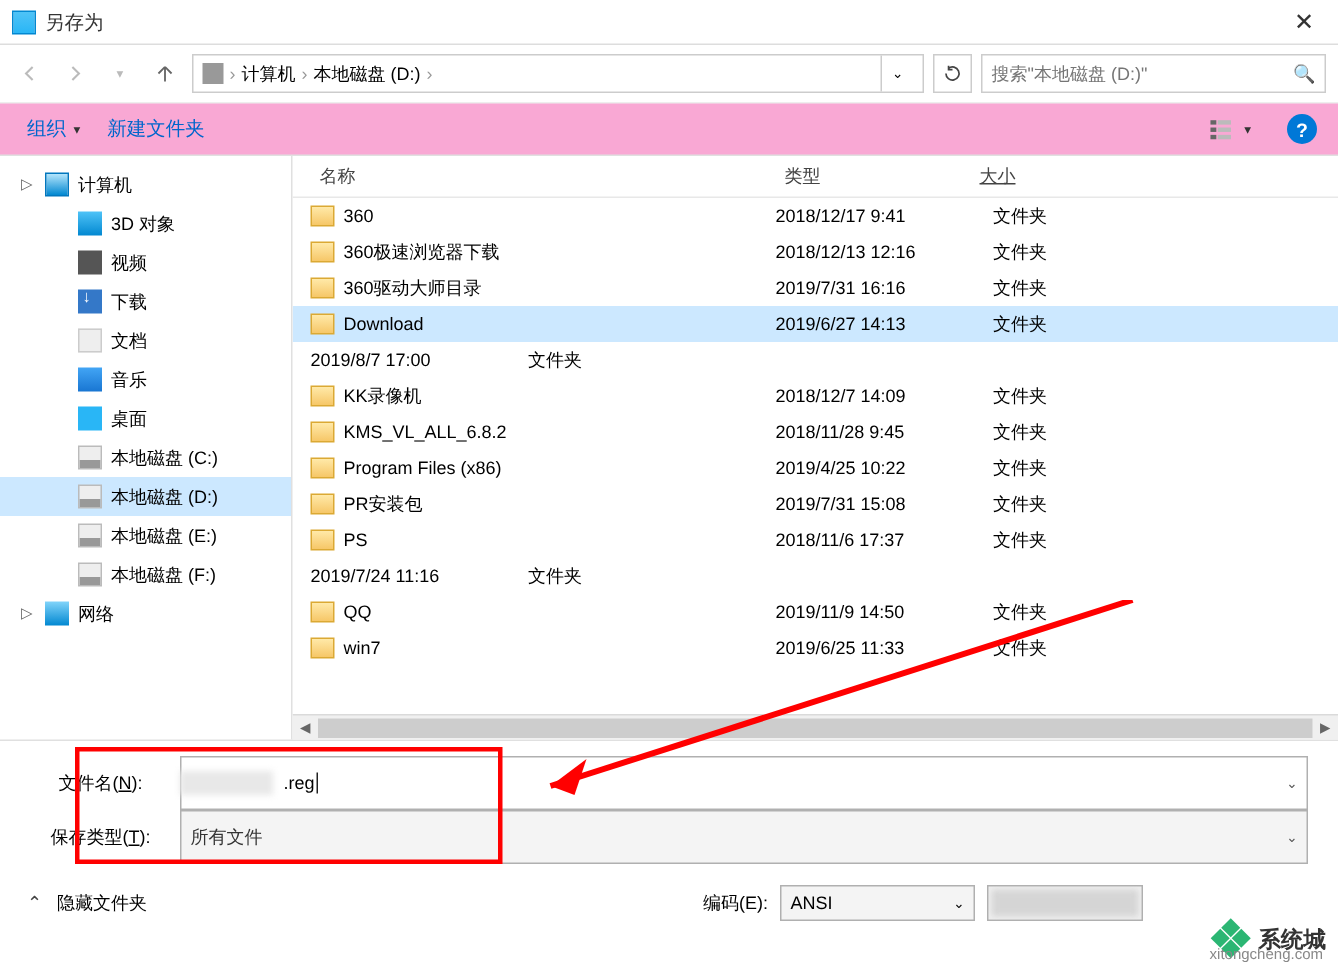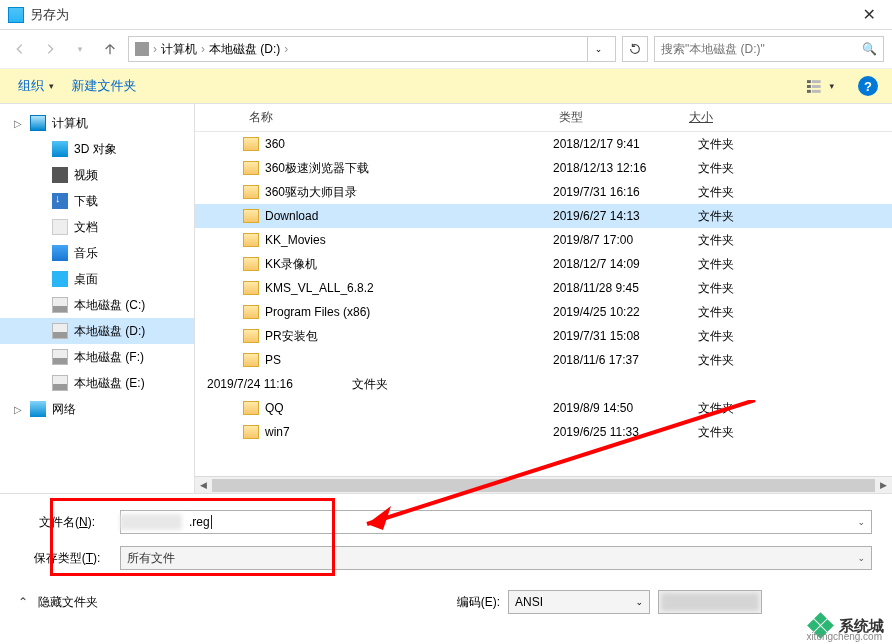--- a/index.html
+++ b/index.html
@@ -26,7 +26,7 @@
 .searchbox .srch-icon { color: #666; }
 
 
-.toolbar { height: 36px; display: flex; align-items: center; padding: 0 14px 0 18px; gap: 18px; border-top: 1px solid #eee; border-bottom: 1px solid #e0e0e0; background: #fef9c3; }
+.toolbar { height: 36px; display: flex; align-items: center; padding: 0 14px 0 18px; gap: 18px; border-top: 1px solid #eee; border-bottom: 1px solid #e0e0e0; background: #f9a8d4; }
 .toolbar .tb-item { color: #0066cc; display: flex; align-items: center; gap: 3px; font-size: 13px; }
 .toolbar .tb-dd { font-size: 9px; color: #333; margin-left: 2px; }
 .toolbar .spacer { flex: 1; }

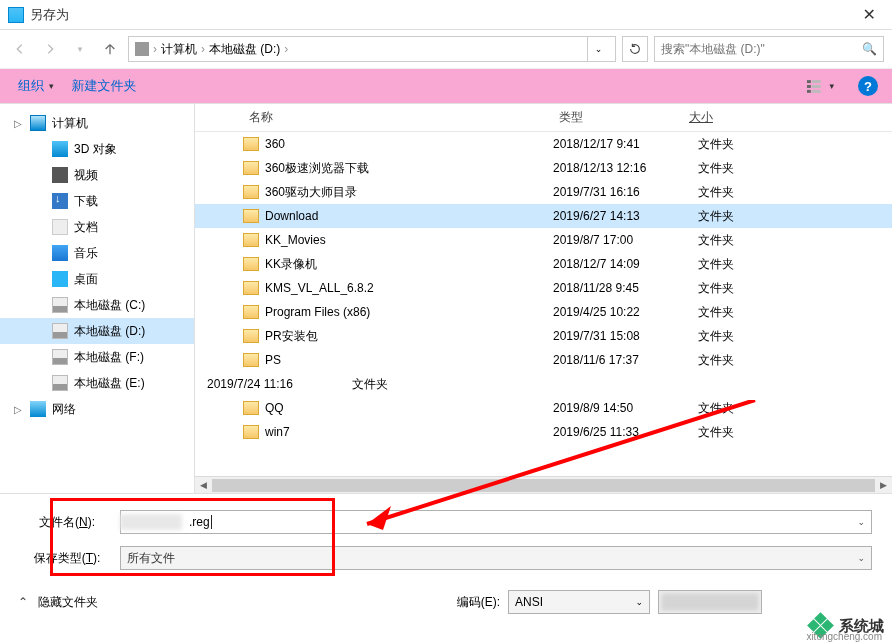--- a/index.html
+++ b/index.html
@@ -61,7 +61,7 @@
 .fl-row { display: flex; height: 24px; align-items: center; padding-left: 12px; }
 .fl-row.sel { background: #cce8ff; }
 .fl-row .folder-ico { width: 16px; height: 14px; background: linear-gradient(#ffe9a8, #f6c768); border: 1px solid #dba934; margin-right: 6px; }
-.col-name { width: 310px; display: flex; align-items: center; margin-left: 36px; }
+.col-name { width: 310px; display: flex; align-items: center; }
 .col-date { width: 145px; }
 .col-type { width: 130px; }
 .col-size { width: 60px; text-decoration: underline; }

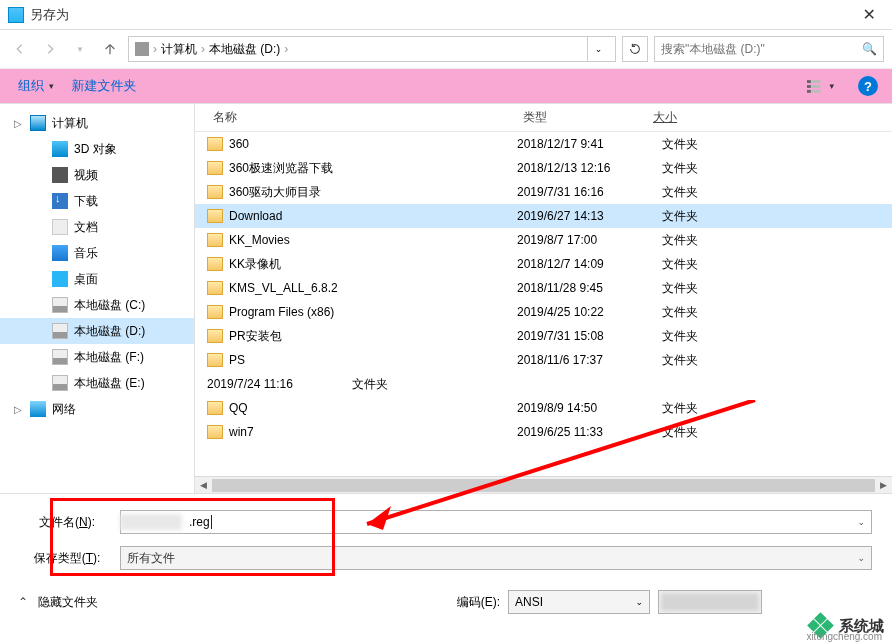--- a/index.html
+++ b/index.html
@@ -282,10 +282,6 @@
     <div class="col col-size"></div>
         </div>
         <div class="fl-row">
-          <div class="col col-name">
-            <span class="folder-ico"></span>
-            <span>KK_Movies</span>
-          </div>
     <div class="col col-date">2019/8/7 17:00</div>
     <div class="col col-type">文件夹</div>
     <div class="col col-size"></div>

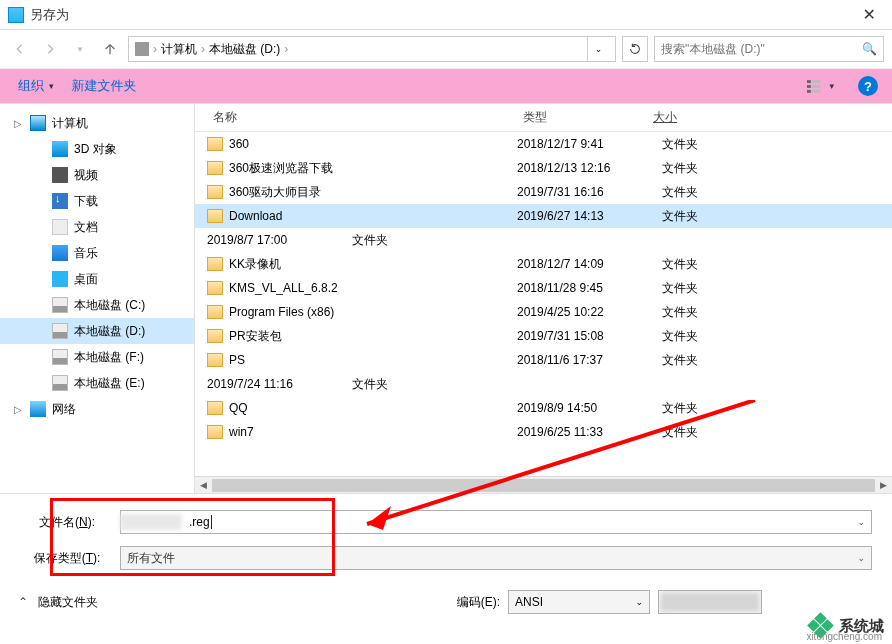--- a/index.html
+++ b/index.html
@@ -225,12 +225,12 @@
       <div class="tree-item l1">
         <span class="tree-caret"></span>
     <span class="tree-icon ico-disk"></span>
+    <span>本地磁盘 (E:)</span>
+      </div>
+      <div class="tree-item l1">
+        <span class="tree-caret"></span>
+    <span class="tree-icon ico-disk"></span>
     <span>本地磁盘 (F:)</span>
-      </div>
-      <div class="tree-item l1">
-        <span class="tree-caret"></span>
-    <span class="tree-icon ico-disk"></span>
-    <span>本地磁盘 (E:)</span>
       </div>
       <div class="tree-item l0">
         <span class="tree-caret">▷</span>

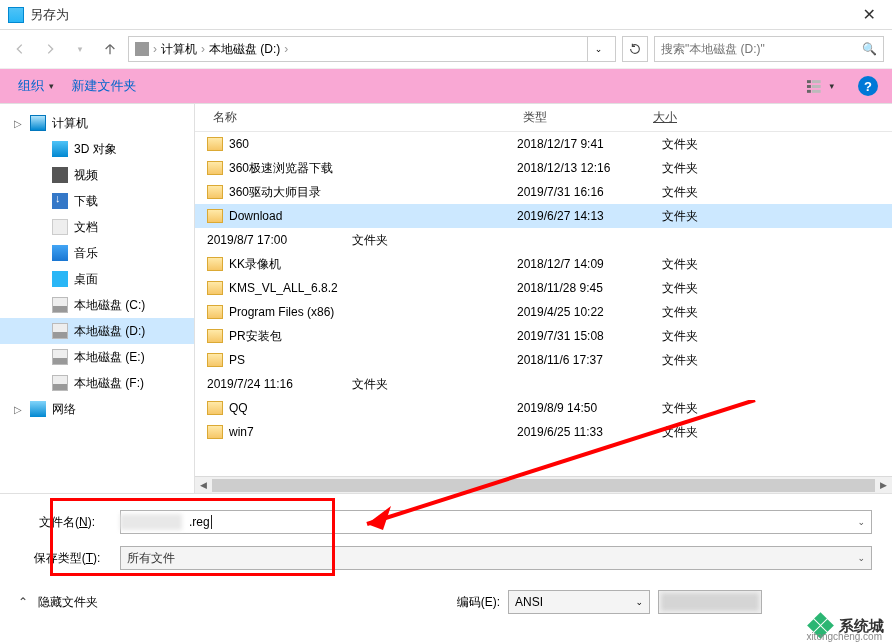--- a/index.html
+++ b/index.html
@@ -341,7 +341,7 @@
             <span class="folder-ico"></span>
             <span>QQ</span>
           </div>
-    <div class="col col-date">2019/8/9 14:50</div>
+    <div class="col col-date">2019/11/9 14:50</div>
     <div class="col col-type">文件夹</div>
     <div class="col col-size"></div>
         </div>

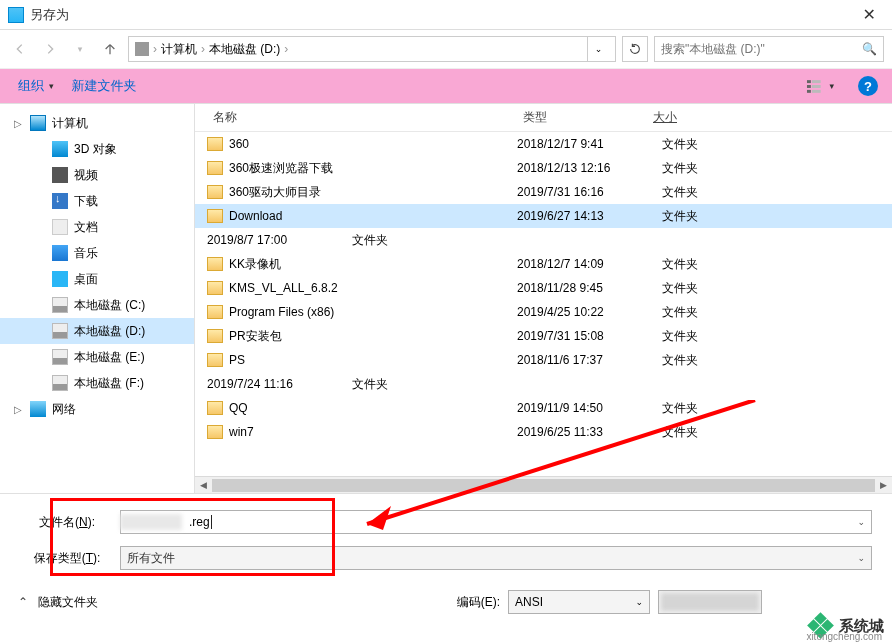--- a/index.html
+++ b/index.html
@@ -75,7 +75,7 @@
 .formrow { display: flex; align-items: center; height: 28px; margin-bottom: 8px; }
 .formrow label { width: 100px; text-align: center; padding-right: 6px; }
 .formrow label .ul { text-decoration: underline; }
-.formrow .field { flex: 1; height: 24px; border: 1px solid #b0b0b0; display: flex; align-items: center; padding: 0 6px; background: #fff; position: relative; }
+.formrow .field { flex: 1; height: 36px; border: 1px solid #b0b0b0; display: flex; align-items: center; padding: 0 6px; background: #fff; position: relative; }
 .formrow .field.dd { background: #f4f4f4; color: #333; }
 .formrow .field .dd-caret { position: absolute; right: 6px; font-size: 9px; color: #555; }
 

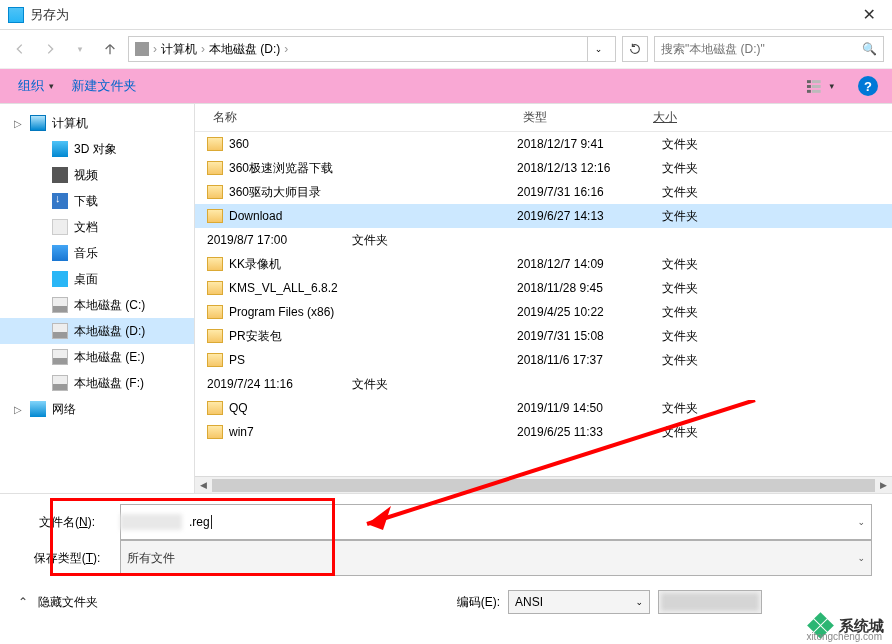--- a/index.html
+++ b/index.html
@@ -93,7 +93,7 @@
 .footer { display: flex; align-items: center; padding: 6px 18px; gap: 8px; }
 .footer .hide-caret { font-size: 12px; color: #444; margin-right: 2px; }
 .footer .enc-label { margin-left: auto; }
-.footer .enc-dd { width: 142px; height: 24px; border: 1px solid #b0b0b0; background: #f4f4f4; display: flex; align-items: center; padding: 0 6px; position: relative; }
+.footer .enc-dd { width: 130px; height: 24px; border: 1px solid #b0b0b0; background: #f4f4f4; display: flex; align-items: center; padding: 0 6px; position: relative; }
 .footer .enc-dd .dd-caret { position: absolute; right: 6px; font-size: 9px; }
 .footer .btn { width: 104px; height: 24px; border: 1px solid #b0b0b0; background: #f0f0f0; display: flex; align-items: center; justify-content: center; position: relative; overflow: hidden; }
 .footer .btn .blurbtn { position: absolute; inset: 2px; background: #d5d5d5; filter: blur(2px); }

